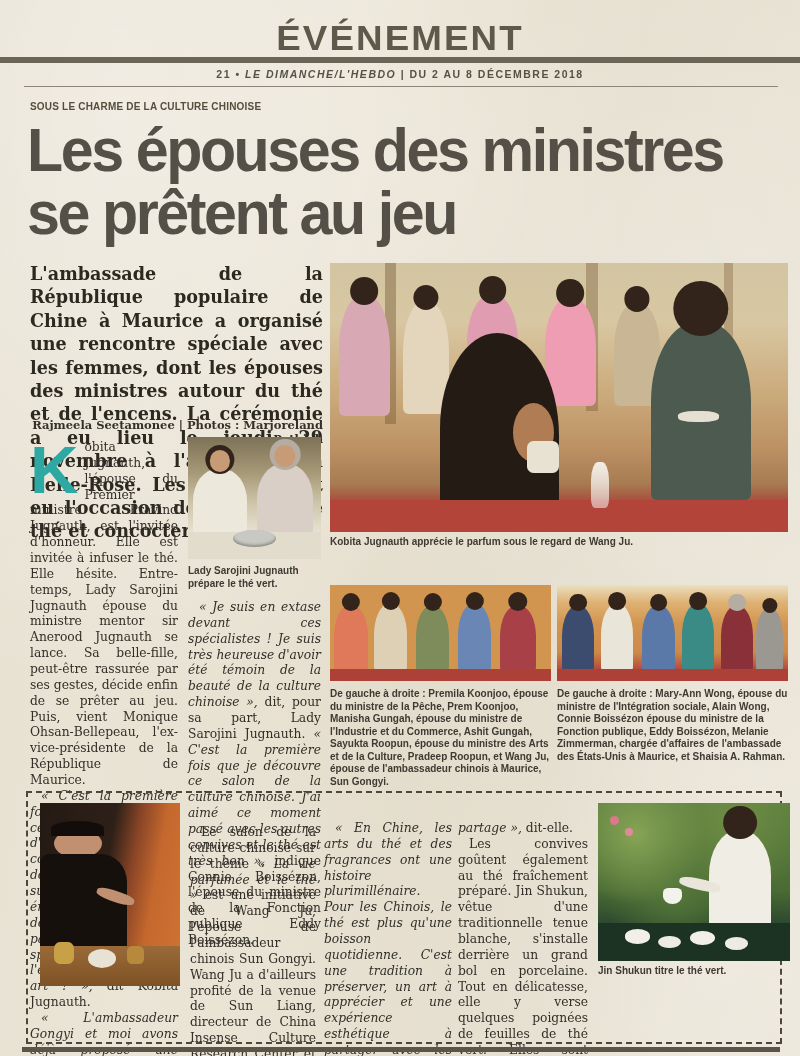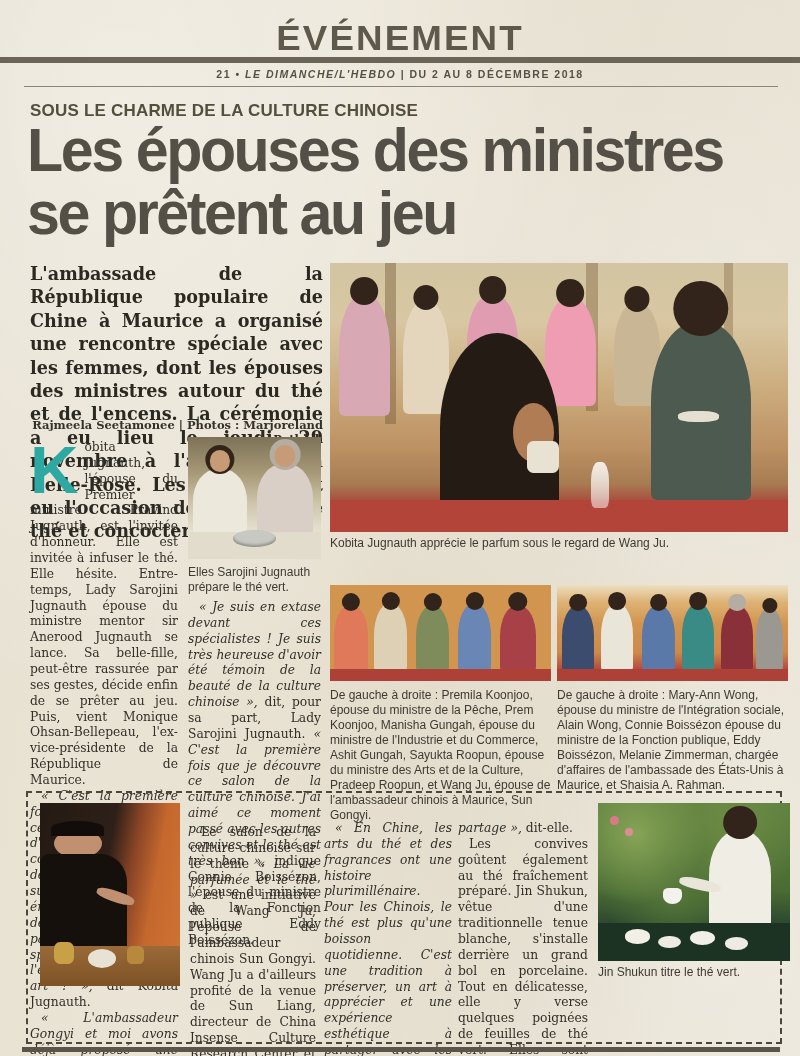--- a/index.html
+++ b/index.html
@@ -21,7 +21,7 @@
   .rule-thin{background:#8d8678;}
   .folio{font-size:10.5px;font-weight:bold;color:#565145;letter-spacing:1.5px;text-align:center;width:100%;}
   .folio .pub{font-style:italic;margin-top:22px;}
-  .kicker{font-weight:bold;font-size:17px;color:#544e3d;letter-spacing:.2px;}
+  .kicker{font-weight:bold;font-size:10px;color:#544e3d;letter-spacing:.2px;}
   .headline{font-weight:bold;color:#545047;font-size:61px;letter-spacing:-2.5px;line-height:.98;
     transform:scaleX(.97);transform-origin:left;white-space:nowrap;}
   .lede{font-weight:bold;font-size:17.6px;line-height:1.33;text-align:justify;color:#2c2921;}

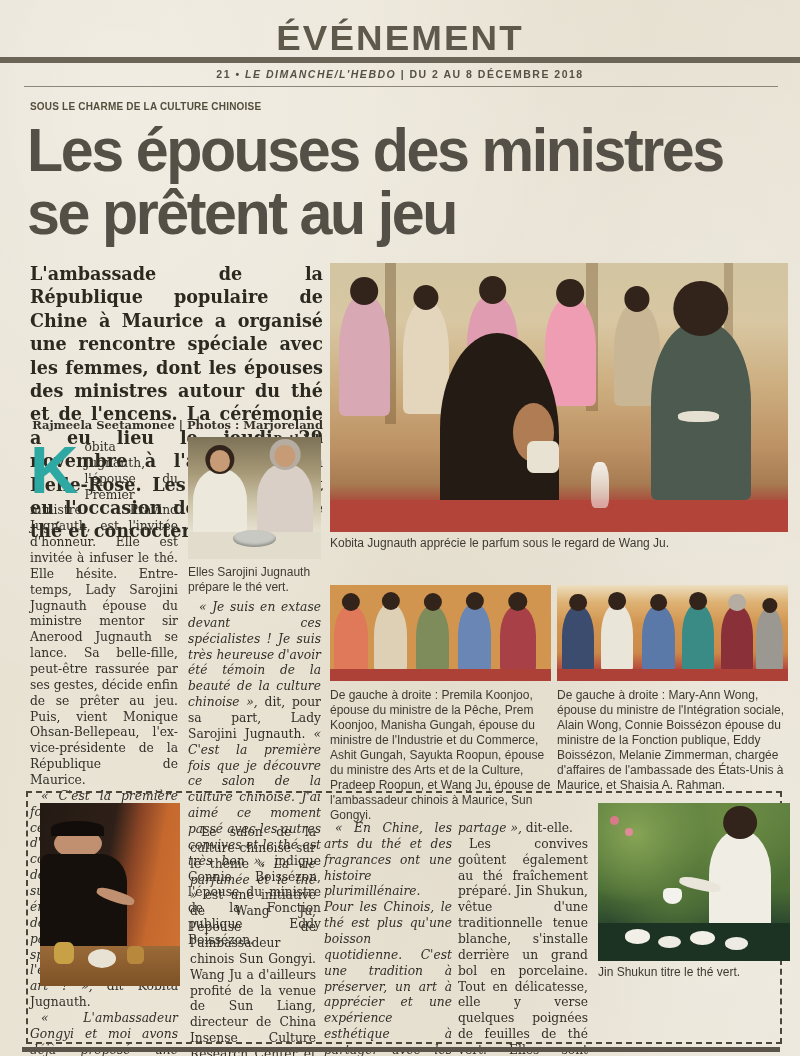--- a/index.html
+++ b/index.html
@@ -32,7 +32,7 @@
   .it{font-style:italic;}
   .dropcap{float:left;font-family:"Liberation Sans",sans-serif;font-weight:bold;
     font-size:67px;line-height:.8;color:#2ea8a2;margin:3px 6px 0 0;}
-  .caption{font-weight:normal;font-size:12px;line-height:1.25;color:#3e3a32;}
+  .caption{font-weight:bold;font-size:10px;line-height:1.25;color:#3e3a32;}
   .box-title{font-weight:bold;font-size:26px;letter-spacing:-.5px;color:#17140f;}
   .dashed-box{border:2px dashed #4d473b;}
   .photo{overflow:hidden;}

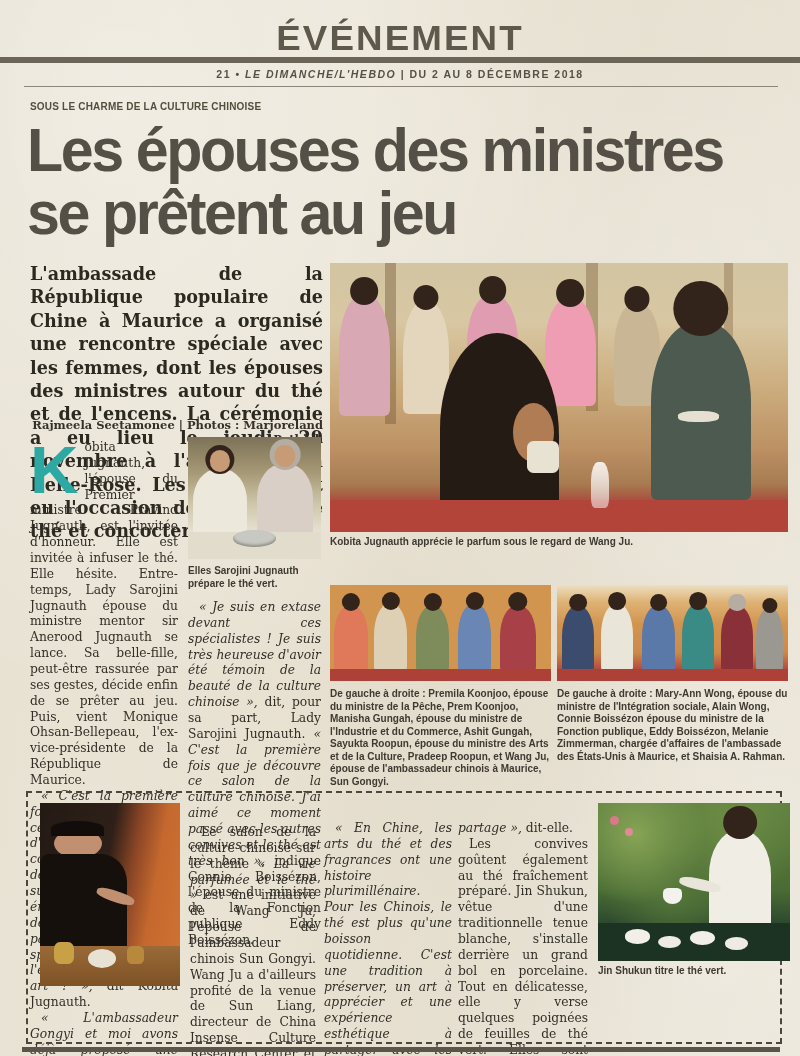--- a/index.html
+++ b/index.html
@@ -79,7 +79,7 @@
     <div class="abs" style="left:0;top:78%;width:100%;height:22%;background:#e2dccd;"></div>
     <div class="abs" style="left:34%;top:76%;width:32%;height:14%;border-radius:50%;background:#c9c9c4;box-shadow:inset 0 -2px 3px #8f8f88;"></div>
   </div>
-  <div class="abs caption" style="top:565px;left:188px;width:133px;">Elles Sarojini Jugnauth prépare le thé vert.</div>
+  <div class="abs caption" style="top:565px;left:188px;width:133px;">Lady Sarojini Jugnauth prépare le thé vert.</div>
 
   <div class="abs body-txt serif" style="top:600px;left:188px;width:133px;">
     <p class="ind">

